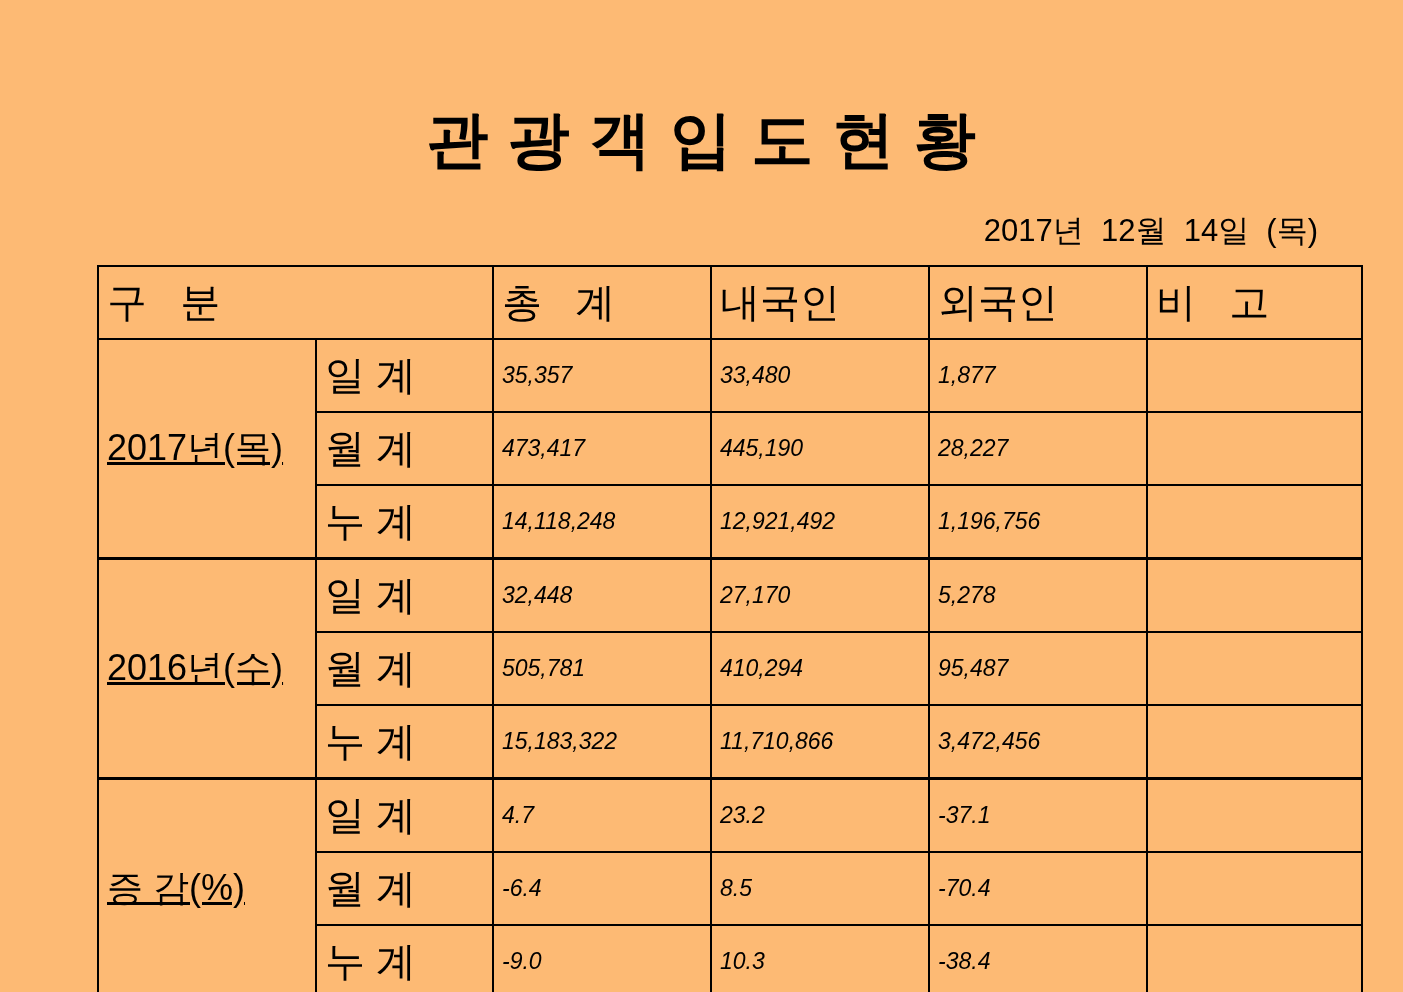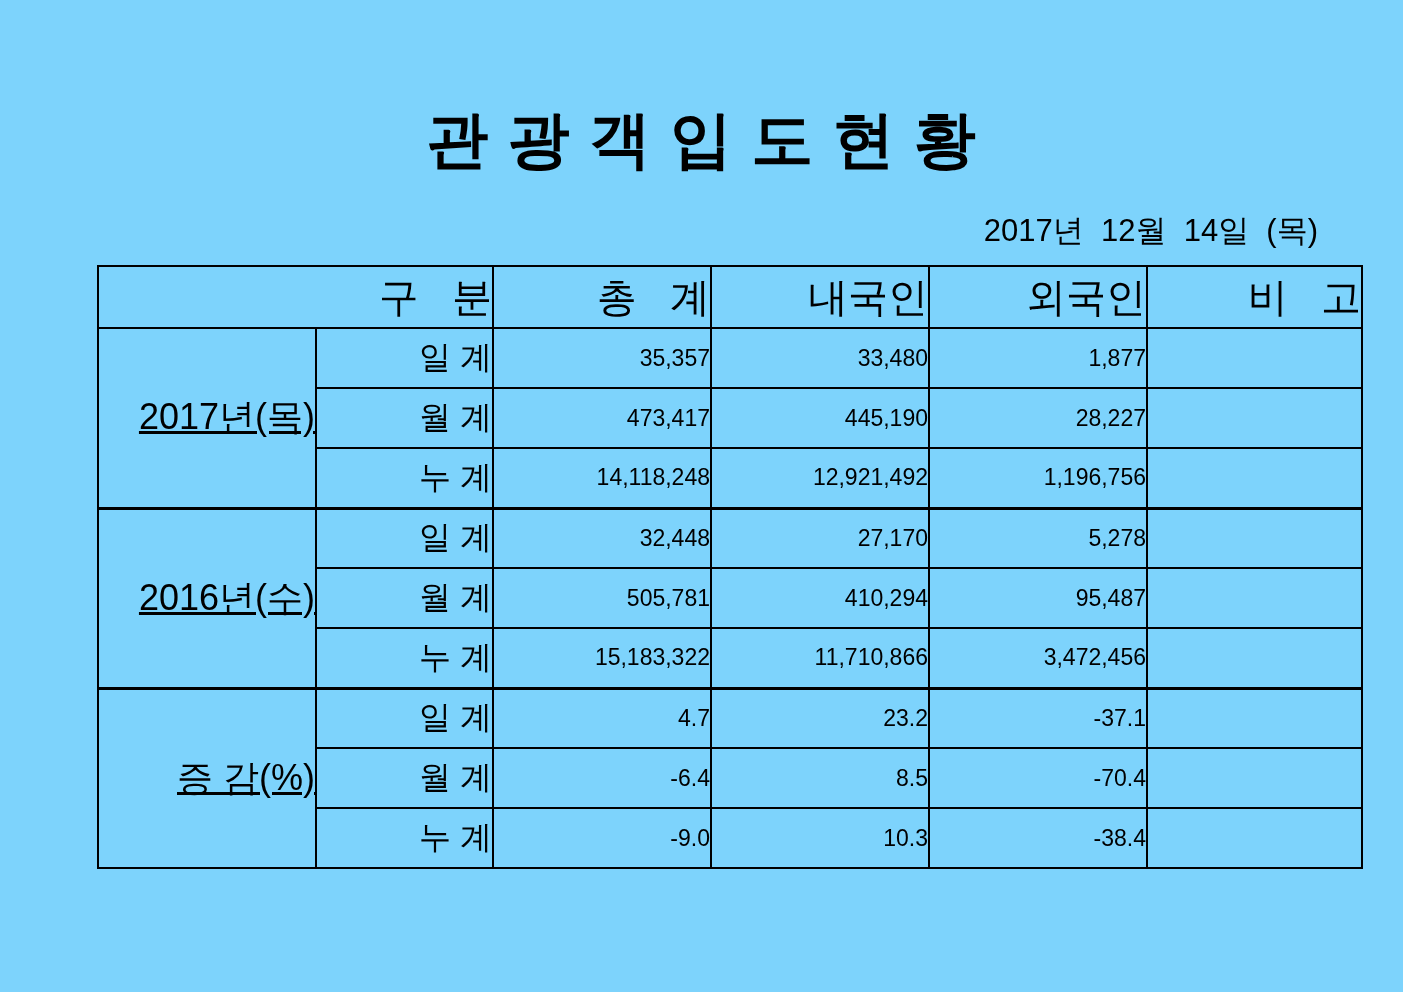--- a/index.html
+++ b/index.html
@@ -11,7 +11,7 @@
     position: relative;
     overflow: hidden;
   }
-  .page { position: absolute; inset: 0; background: #7dd3fc; }
+  .page { position: absolute; inset: 0; background: #fdba74; }
 
   .doc-title {
     position: absolute;

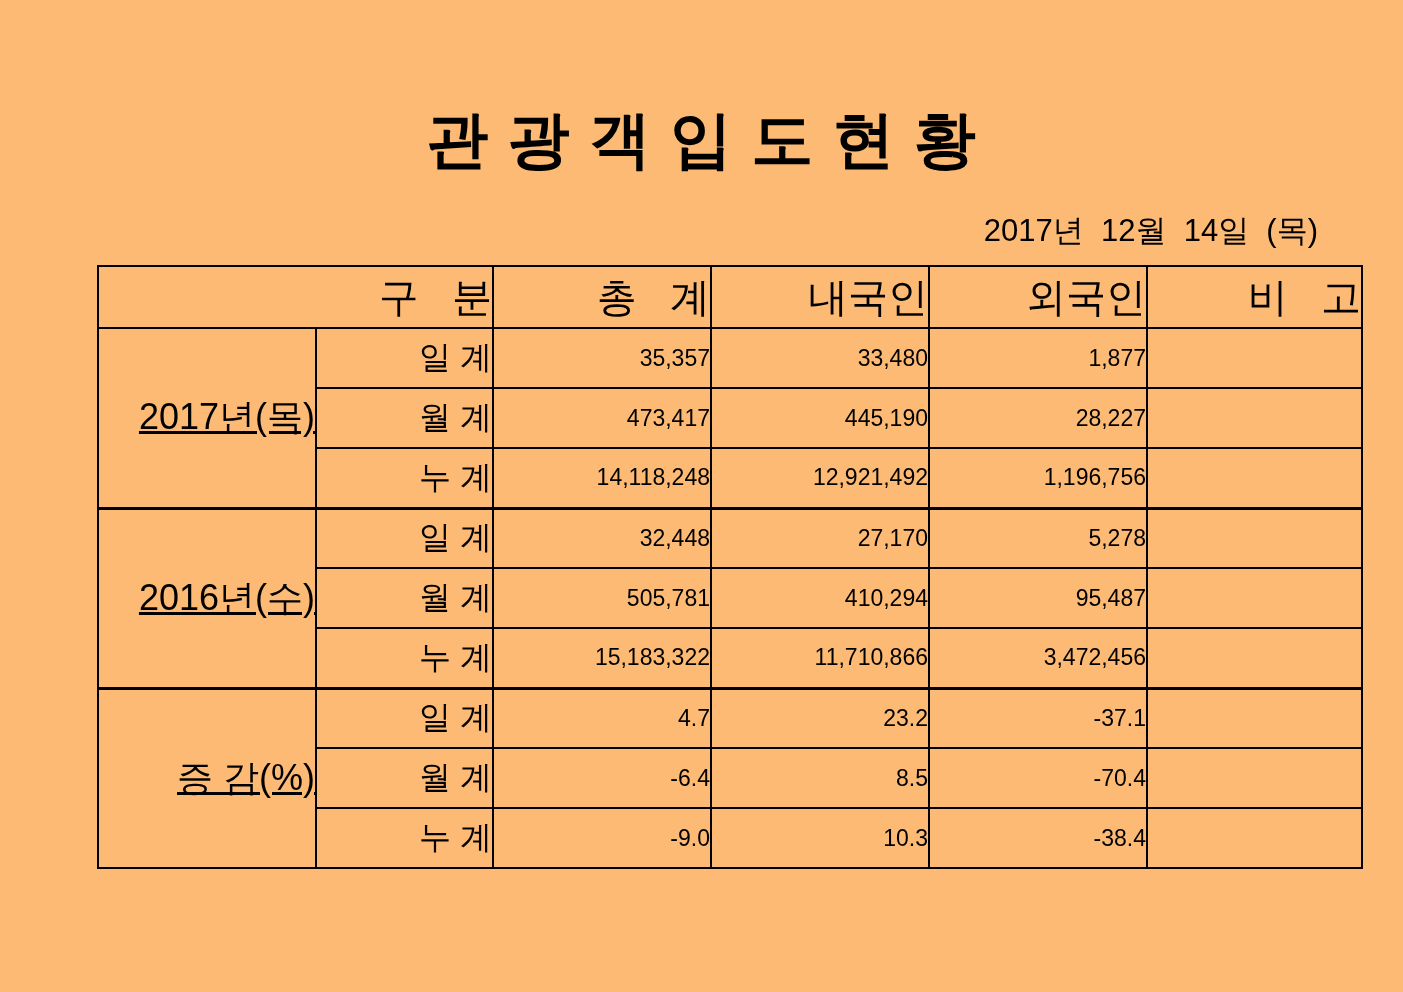--- a/index.html
+++ b/index.html
@@ -53,9 +53,9 @@
 
   table.stats th, table.stats td {
     border: 2px solid #000000;
-    text-align: right;
+    text-align: left;
     vertical-align: middle;
-    padding: 0;
+    padding: 8px;
     white-space: pre;
     overflow: hidden;
   }

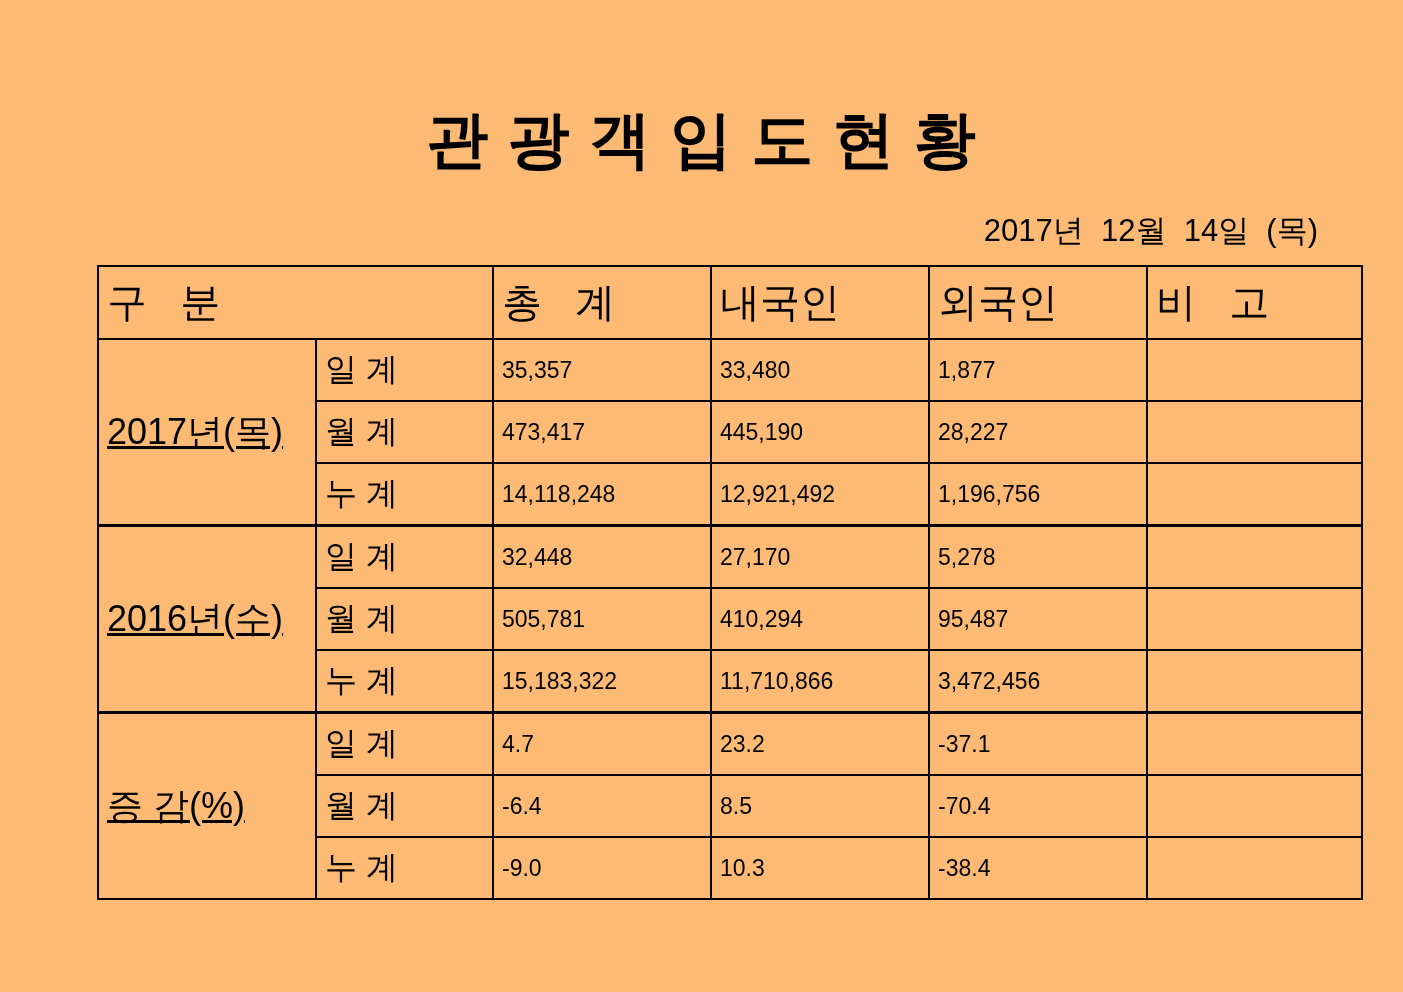--- a/index.html
+++ b/index.html
@@ -67,7 +67,7 @@
     font-weight: 400;
   }
   td.group-label { font-size: 36px; text-decoration: underline; }
-  td.sub-label   { font-size: 32px; }
+  td.sub-label   { font-size: 40px; }
   td.num         { font-size: 23px; }
   td.remarks     { font-size: 23px; }
 

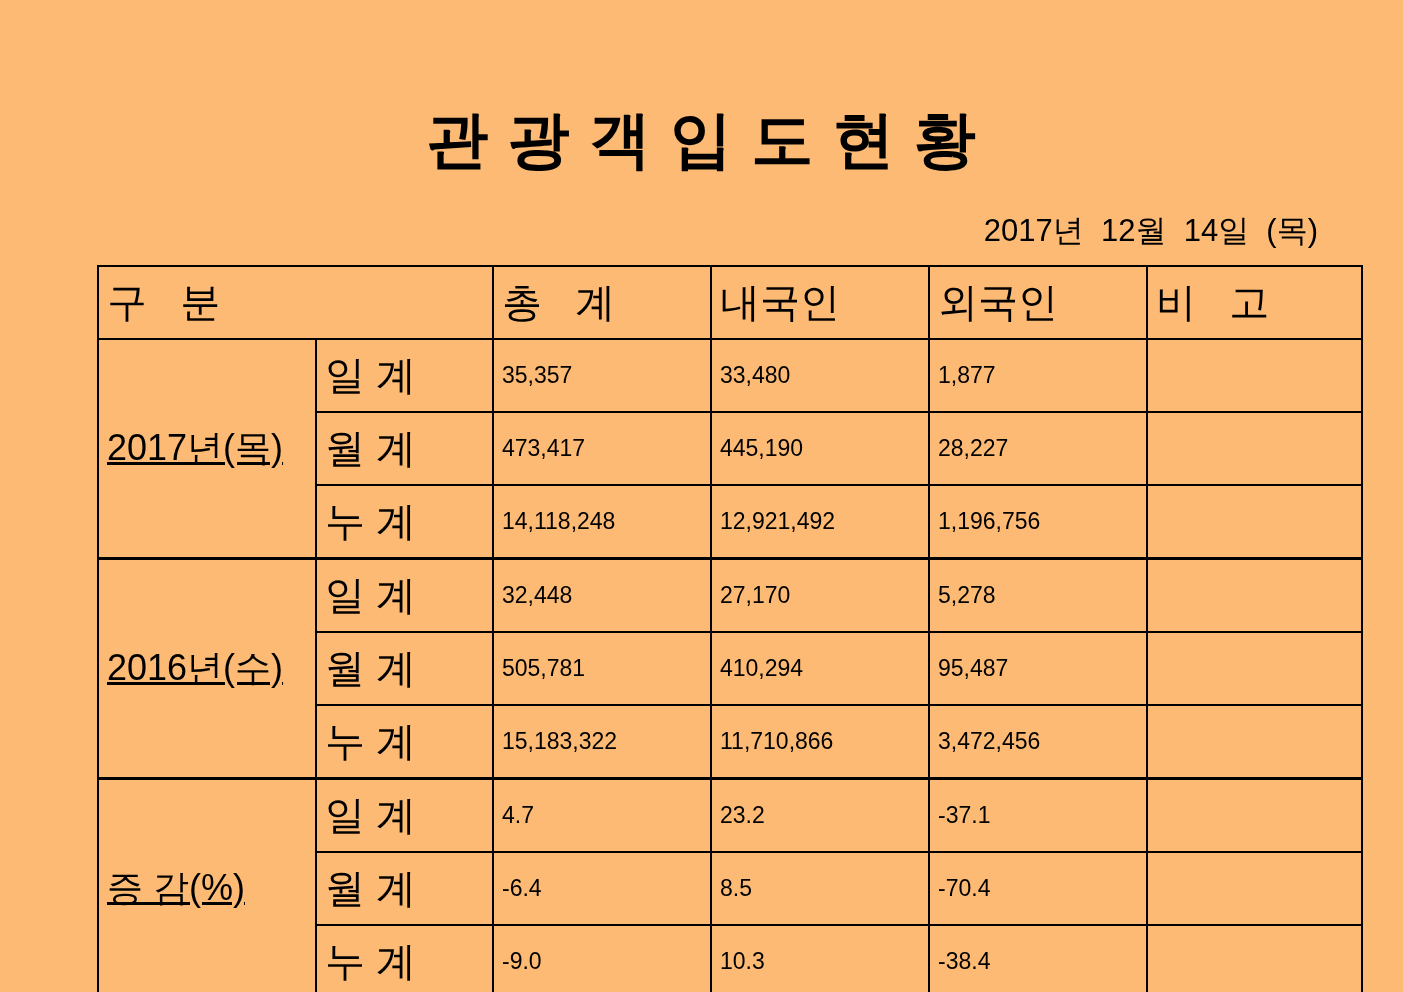--- a/index.html
+++ b/index.html
@@ -68,7 +68,7 @@
   }
   td.group-label { font-size: 36px; text-decoration: underline; }
   td.sub-label   { font-size: 40px; }
-  td.num         { font-size: 23px; }
+  td.num         { font-size: 23px; font-style: italic; }
   td.remarks     { font-size: 23px; }
 
   

